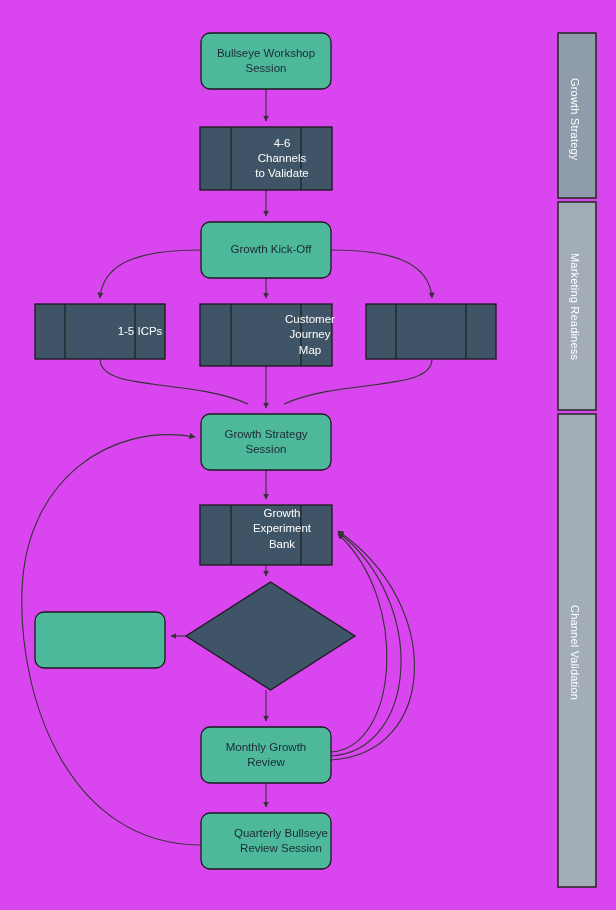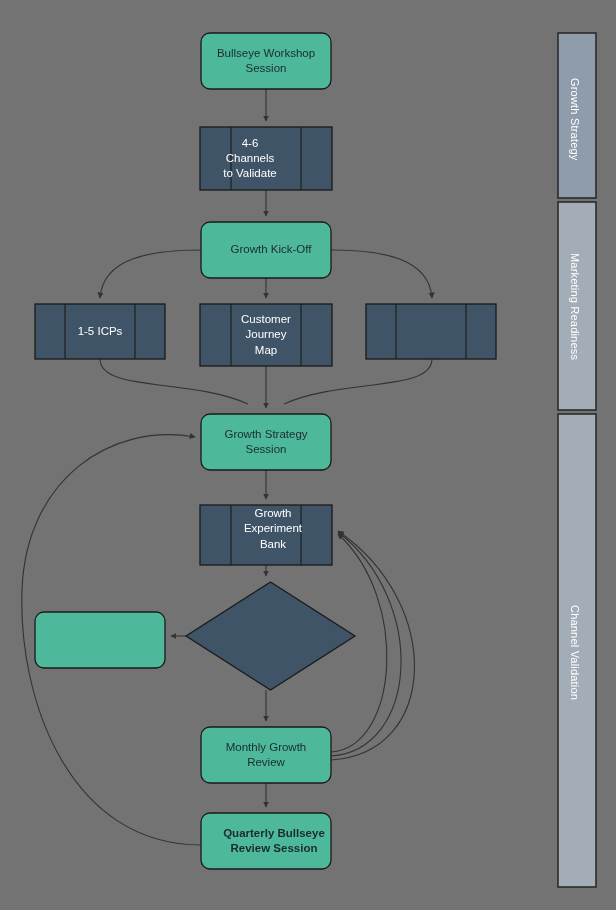--- a/index.html
+++ b/index.html
@@ -17,7 +17,7 @@
     position: relative;
     width: 616px;
     height: 910px;
-    background: #737373;
+    background: #d946ef;
   }
   svg.layer {
     position: absolute;

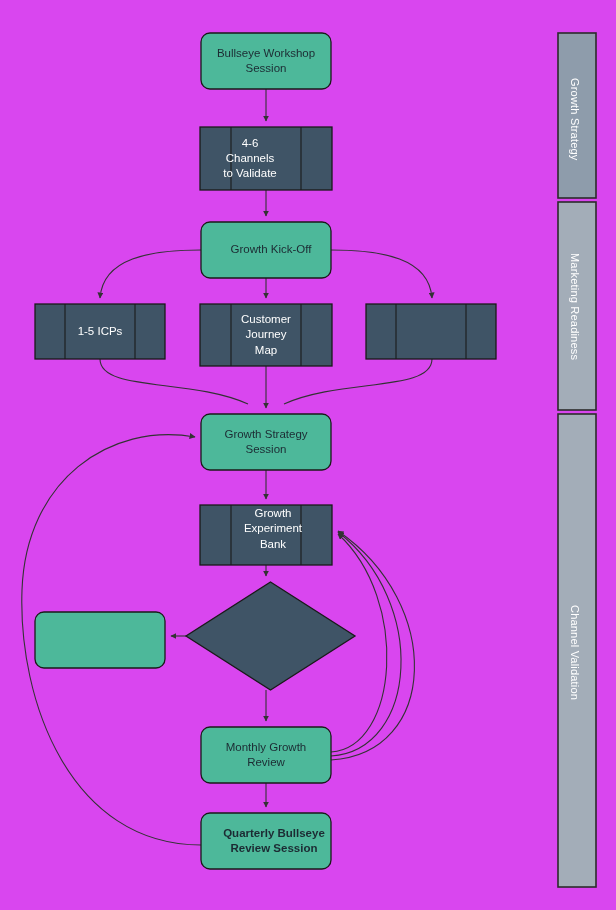--- a/index.html
+++ b/index.html
@@ -131,7 +131,7 @@
   <div class="node-label lbl-dark" style="left:201px; top:33px; width:130px; height:56px;">Bullseye Workshop
 Session</div>
 
-  <div class="node-label lbl-light" style="left:184px; top:127px; width:132px; height:63px;">4-6
+  <div class="node-label lbl-light" style="left:216px; top:127px; width:132px; height:63px;">4-6
 Channels
 to Validate</div>
 

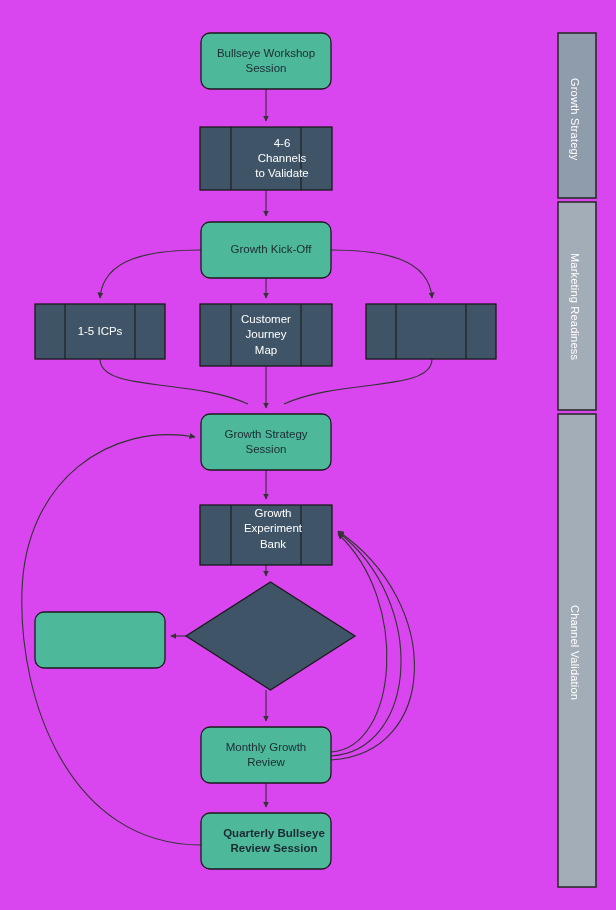--- a/index.html
+++ b/index.html
@@ -139,7 +139,7 @@
 
   <div class="node-label lbl-light" style="left:35px; top:304px; width:130px; height:55px;">1-5 ICPs</div>
 
-  <div class="node-label lbl-light" style="left:200px; top:304px; width:132px; height:62px;">Customer
+  <div class="node-label lbl-light" style="left:200px; top:304px; width:132px; height:62px;padding-left:44px;">Customer
 Journey
 Map</div>
 

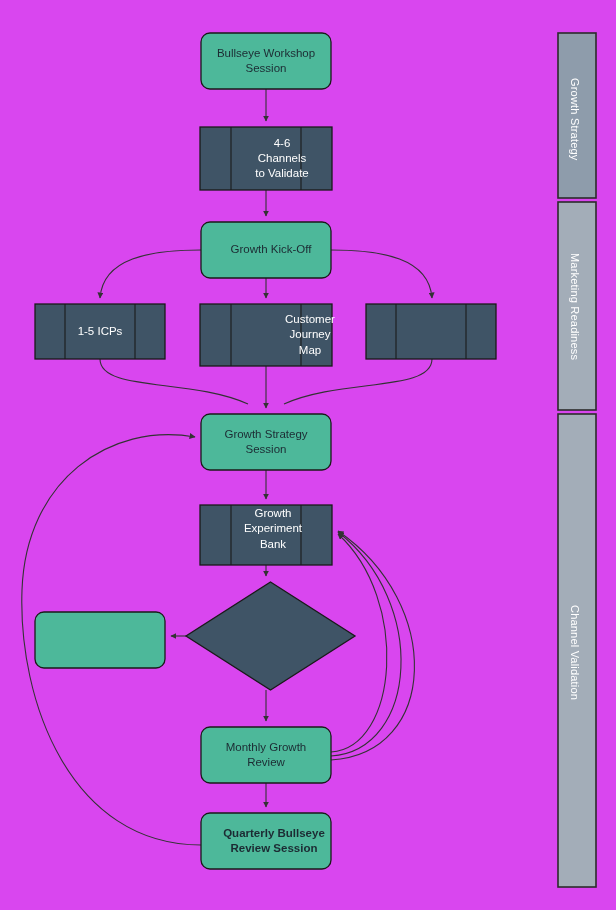--- a/index.html
+++ b/index.html
@@ -137,7 +137,7 @@
 
   <div class="node-label lbl-dark" style="left:201px; top:222px; width:140px; height:56px;">Growth Kick-Off</div>
 
-  <div class="node-label lbl-light" style="left:35px; top:304px; width:130px; height:55px;">1-5 ICPs</div>
+  <div class="node-label lbl-light" style="left:35px; top:304px; width:130px; height:55px;padding-left:40px;">1-5 ICPs</div>
 
   <div class="node-label lbl-light" style="left:200px; top:304px; width:132px; height:62px;padding-left:44px;">Customer
 Journey

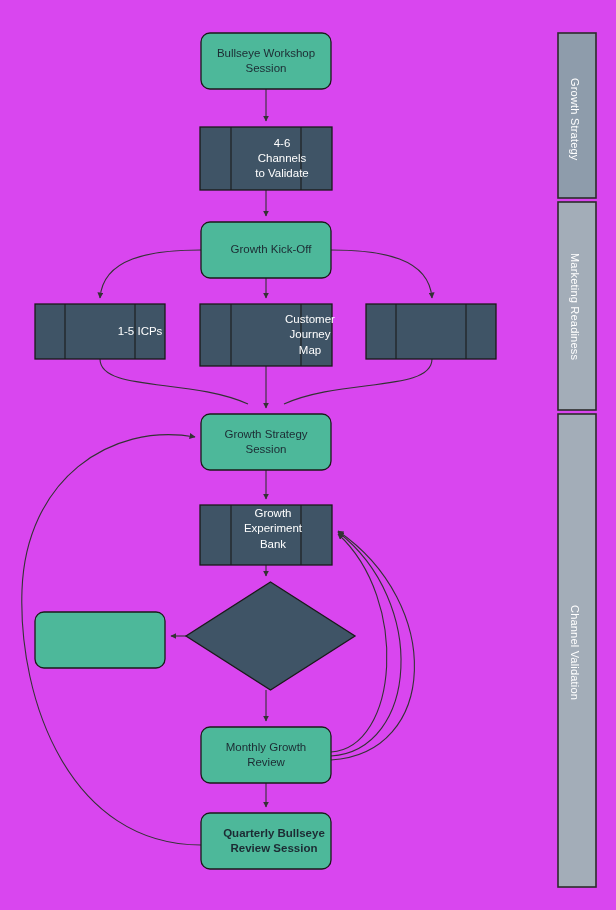--- a/index.html
+++ b/index.html
@@ -147,7 +147,7 @@
   <div class="node-label lbl-dark" style="left:201px; top:414px; width:130px; height:56px;">Growth Strategy
 Session</div>
 
-  <div class="node-label lbl-light" style="left:207px; top:505px; width:132px; height:48px;">Growth
+  <div class="node-label lbl-light" style="left:216px; top:505px; width:132px; height:48px;">Growth
 Experiment
 Bank</div>
 

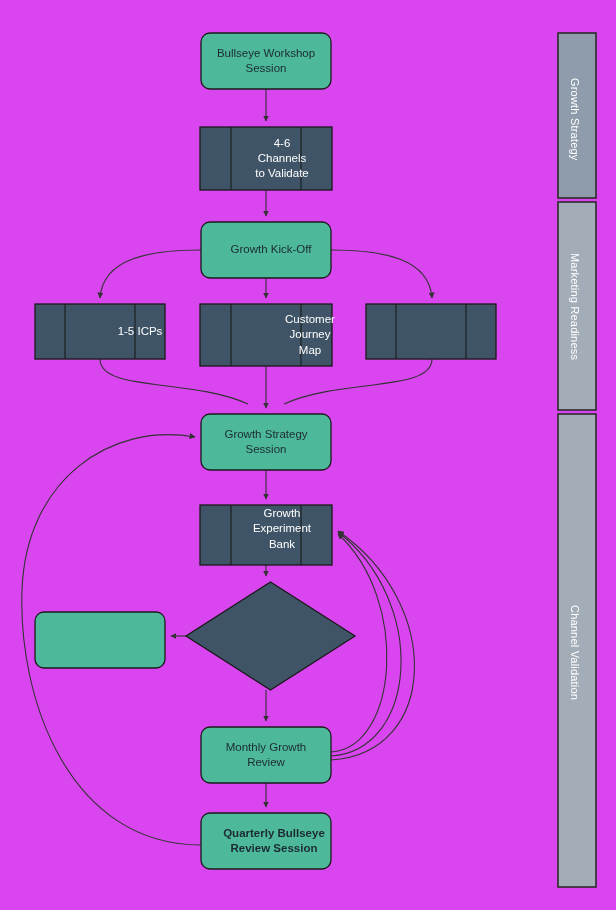--- a/index.html
+++ b/index.html
@@ -156,7 +156,7 @@
   <div class="node-label lbl-dark" style="left:201px; top:727px; width:130px; height:56px;text-align:center;">Monthly Growth
 Review</div>
 
-  <div class="node-label lbl-dark" style="left:201px; top:813px; width:146px; height:56px;font-weight:bold;">Quarterly Bullseye
+  <div class="node-label lbl-dark" style="left:208px; top:813px; width:146px; height:56px;">Quarterly Bullseye
 Review Session</div>
 
   <div class="lane-label" style="left:581px; top:78px; transform: rotate(90deg);">Growth Strategy</div>

